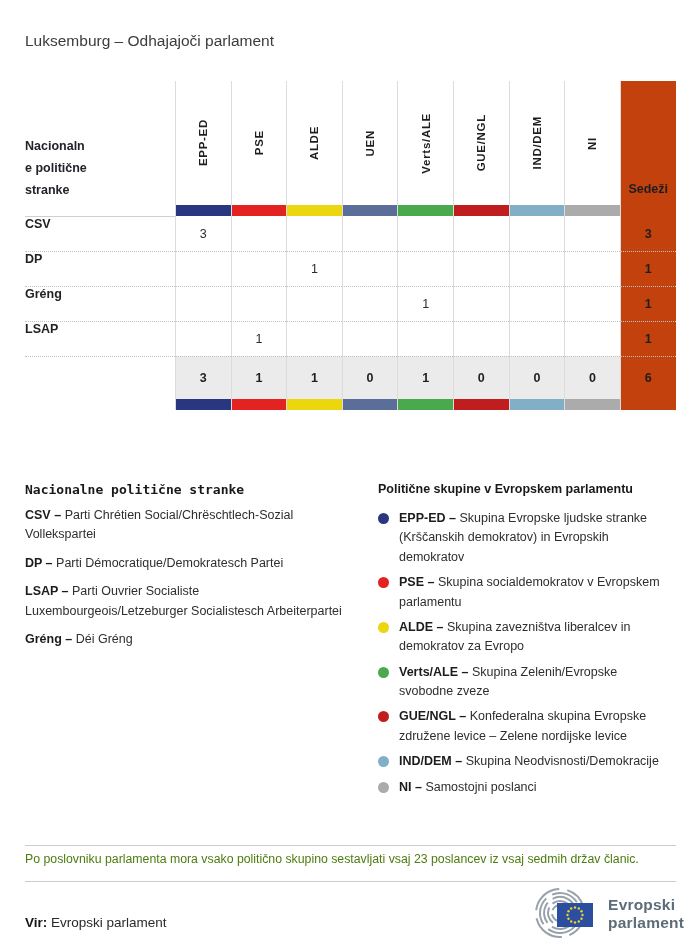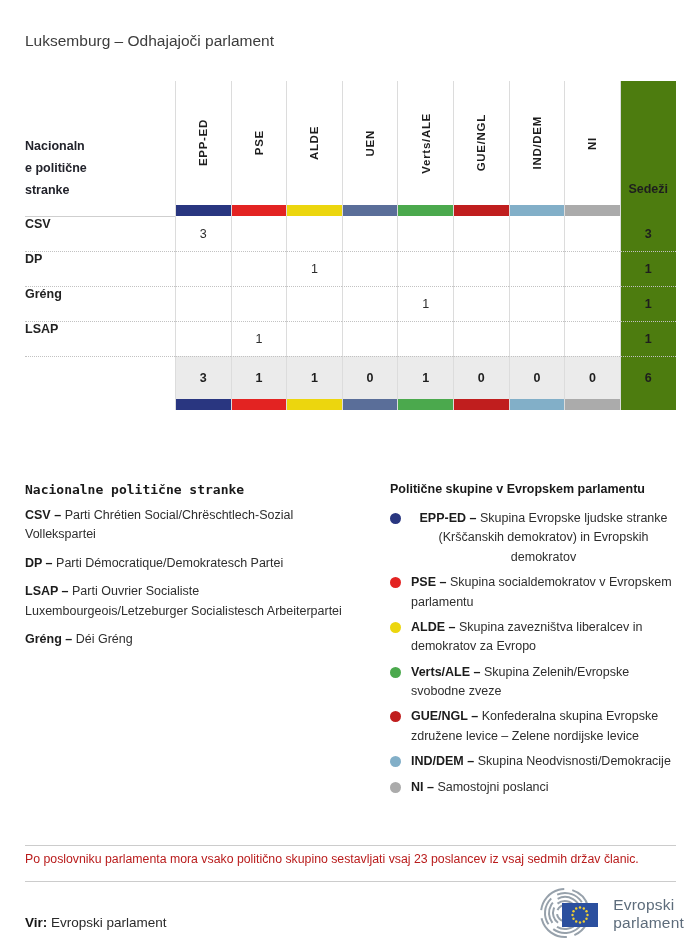--- a/index.html
+++ b/index.html
@@ -22,7 +22,7 @@
   .r-body { height:35px; }
   .r-tot  { height:43px; }
   .gb { border-left:1px solid #dcdcdc; }
-  .seatbg { background:#4d7c0f; }
+  .seatbg { background:#c2410c; }
   .totbg  { background:#ebebeb; }
 
   .lbl-head { display:flex; align-items:flex-end; }

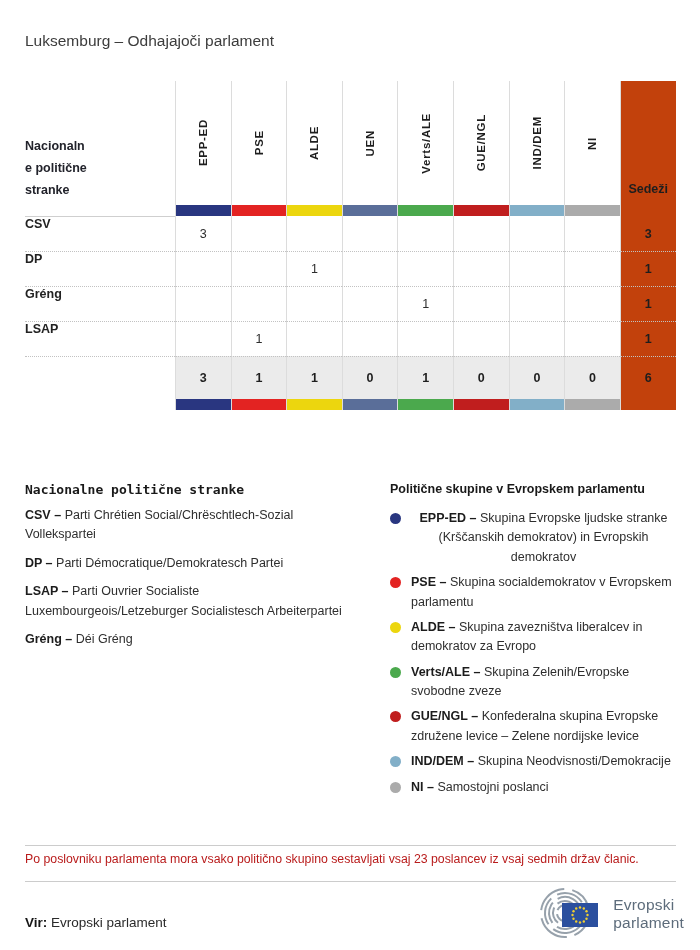--- a/index.html
+++ b/index.html
@@ -50,7 +50,7 @@
   
   .legends { display:flex; margin-top:72px; }
   .leg-left { width:337px; }
-  .leg-right { width:286px; margin-left:28px; }
+  .leg-right { width:286px; margin-left:16px; }
   .mono-head { font-family:"DejaVu Sans Mono", monospace; font-weight:700; font-size:13px; color:#191919; }
   .sans-head { font-weight:700; font-size:12.5px; color:#191919; }
   .litem { font-size:12.5px; line-height:1.55; color:#2e2e2e; margin-top:9px; }

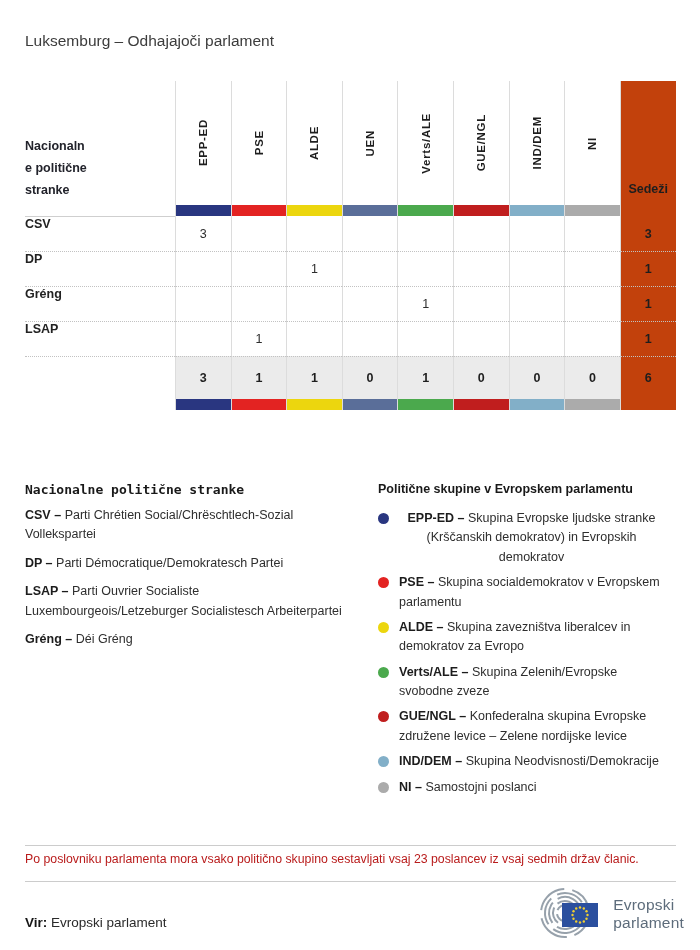--- a/index.html
+++ b/index.html
@@ -58,7 +58,7 @@
   .leg-left .litem:first-of-type { margin-top:13px; }
   .gitems { margin-top:13px; }
   .gitem { display:flex; gap:10px; margin-top:6px; font-size:12.5px; line-height:1.55; color:#2e2e2e; }
-  .gitem:first-child { margin-top:0;text-align:center; }
+  .gitem:first-child { margin-top:0; }
   .dot { flex:0 0 11px; width:11px; height:11px; border-radius:50%; margin-top:4px; }
 
   

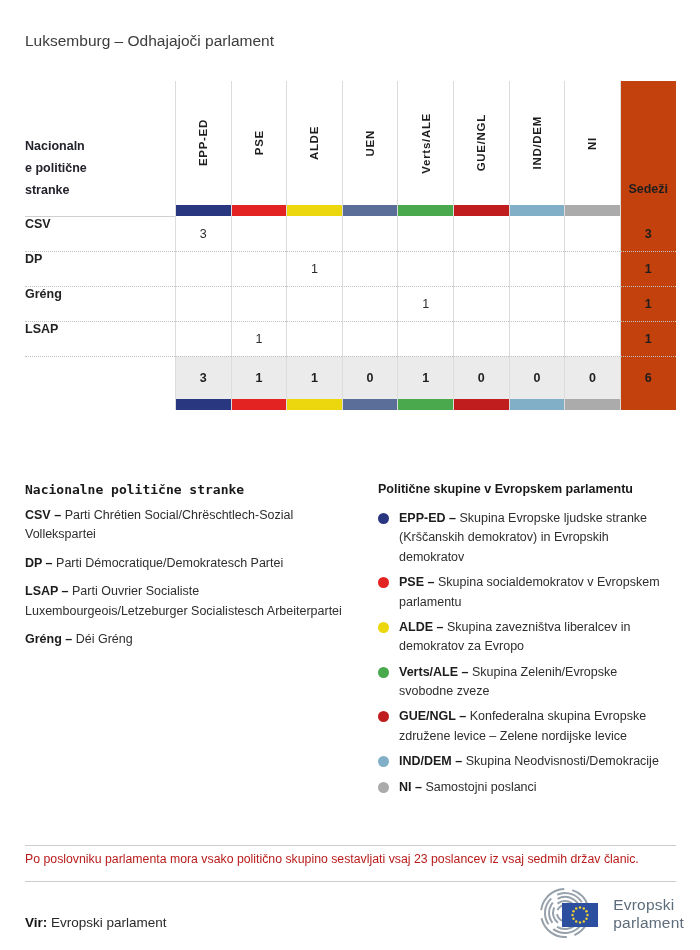--- a/index.html
+++ b/index.html
@@ -64,7 +64,7 @@
   
   .rule { position:absolute; left:25px; right:24px; border-top:1px solid #cccccc; }
   .rule1 { top:845px; } .rule2 { top:881px; }
-  .note { position:absolute; left:25px; top:852px; font-size:12.3px; color:#b91c1c; }
+  .note { position:absolute; left:25px; top:852px; font-size:12.3px; color:#4d7c0f; }
   .source { position:absolute; left:25px; top:915px; font-size:13.5px; color:#2a2a2a; }
   .source .vlbl { font-weight:700; color:#161616;margin-top:28px; }
   .logo { position:absolute; right:16px; top:885px; display:flex; align-items:center; gap:9px; }

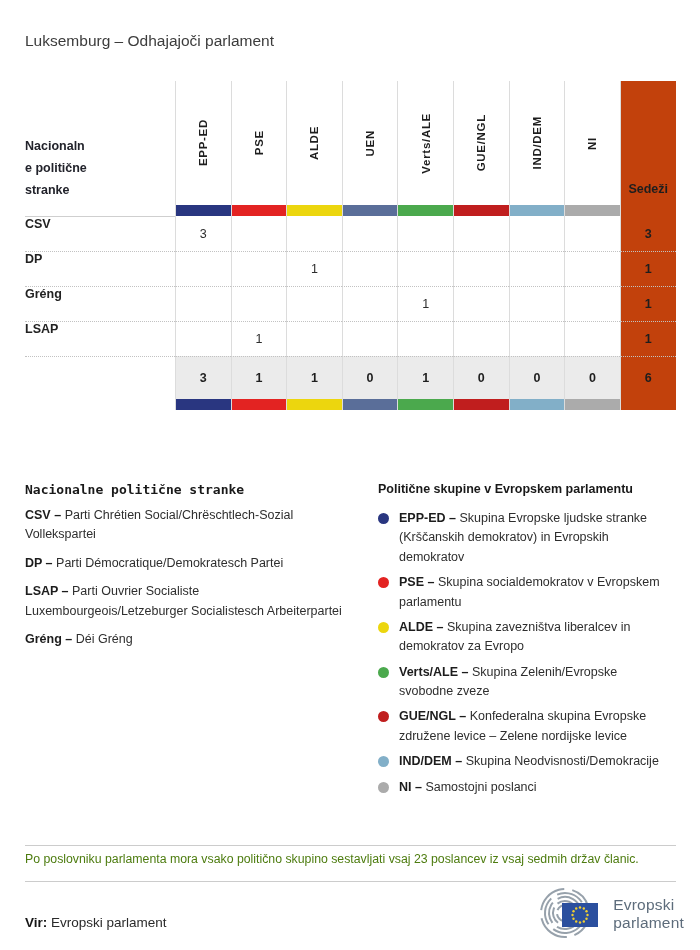--- a/index.html
+++ b/index.html
@@ -68,7 +68,7 @@
   .source { position:absolute; left:25px; top:915px; font-size:13.5px; color:#2a2a2a; }
   .source .vlbl { font-weight:700; color:#161616;margin-top:28px; }
   .logo { position:absolute; right:16px; top:885px; display:flex; align-items:center; gap:9px; }
-  .logo-text { font-weight:400; font-size:15.5px; line-height:1.18; color:#5d6c7b; letter-spacing:.2px; }
+  .logo-text { font-weight:700; font-size:15.5px; line-height:1.18; color:#5d6c7b; letter-spacing:.2px; }
 </style>
 </head>
 <body>

